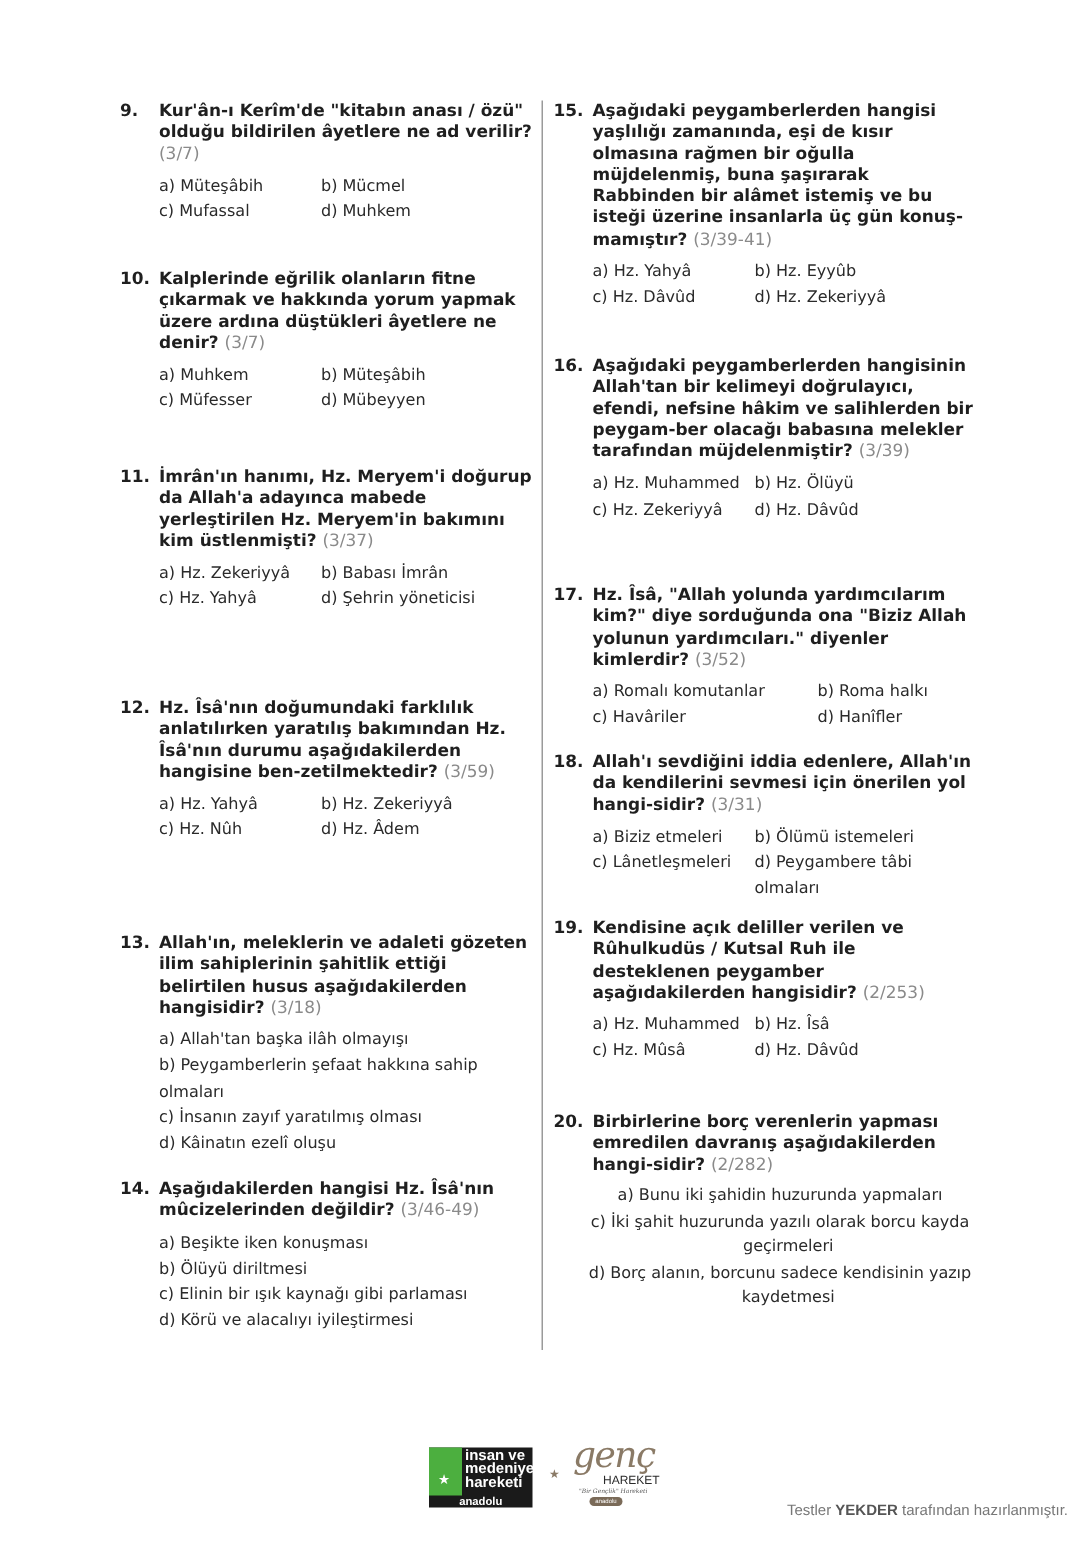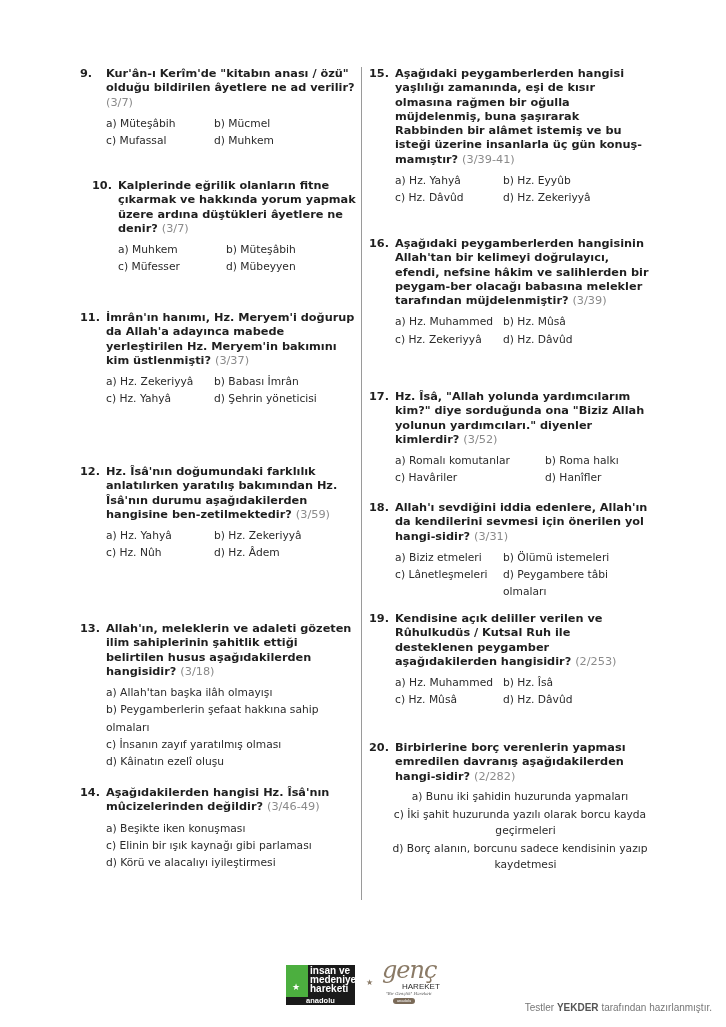--- a/index.html
+++ b/index.html
@@ -46,7 +46,7 @@
   </div>
 </div>
 
-<div class="q" style="left:80px; top:179px;margin-left:12px;">
+<div class="q" style="left:80px; top:179px;">
   <div class="q-head">
       <span class="q-num">10.</span>
       <span class="q-text"><span>Kalplerinde eğrilik olanların fitne çıkarmak ve hakkında yorum yapmak üzere ardına düştükleri âyetlere ne denir?</span> <span class="q-ref">(3/7)</span></span>

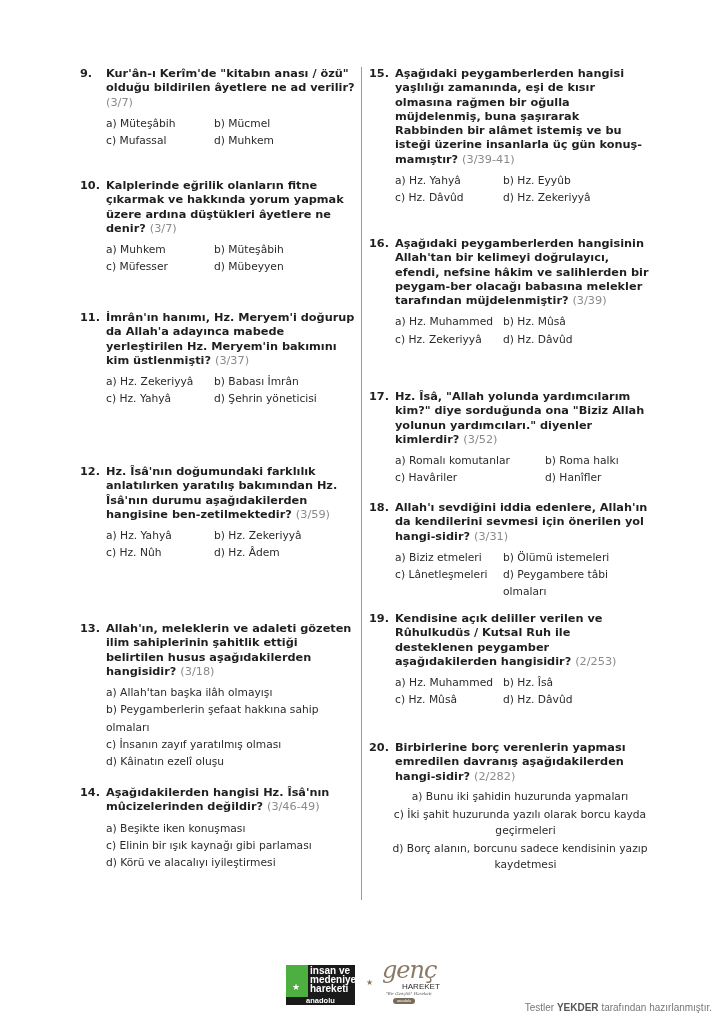--- a/index.html
+++ b/index.html
@@ -132,7 +132,7 @@
     </div>
   <div class="opts opts-grid">
     <span>a) Hz. Muhammed</span>
-    <span>b) Hz. Mûsâ</span>
+    <span>b) Hz. Ölüyü</span>
     <span>c) Hz. Zekeriyyâ</span>
     <span>d) Hz. Dâvûd</span>
   </div>

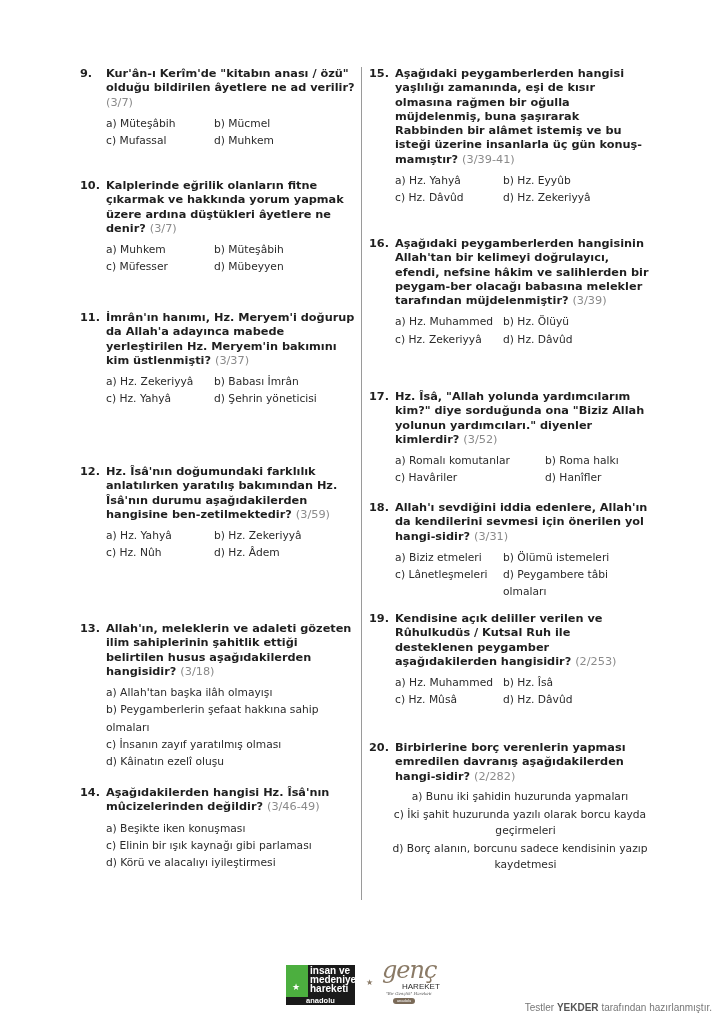--- a/index.html
+++ b/index.html
@@ -105,6 +105,7 @@
     </div>
   <div class="opts opts-list">
     <span class="opt">a) Beşikte iken konuşması</span>
+    <span class="opt">b) Ölüyü diriltmesi</span>
     <span class="opt">c) Elinin bir ışık kaynağı gibi parlaması</span>
     <span class="opt">d) Körü ve alacalıyı iyileştirmesi</span>
   </div>

